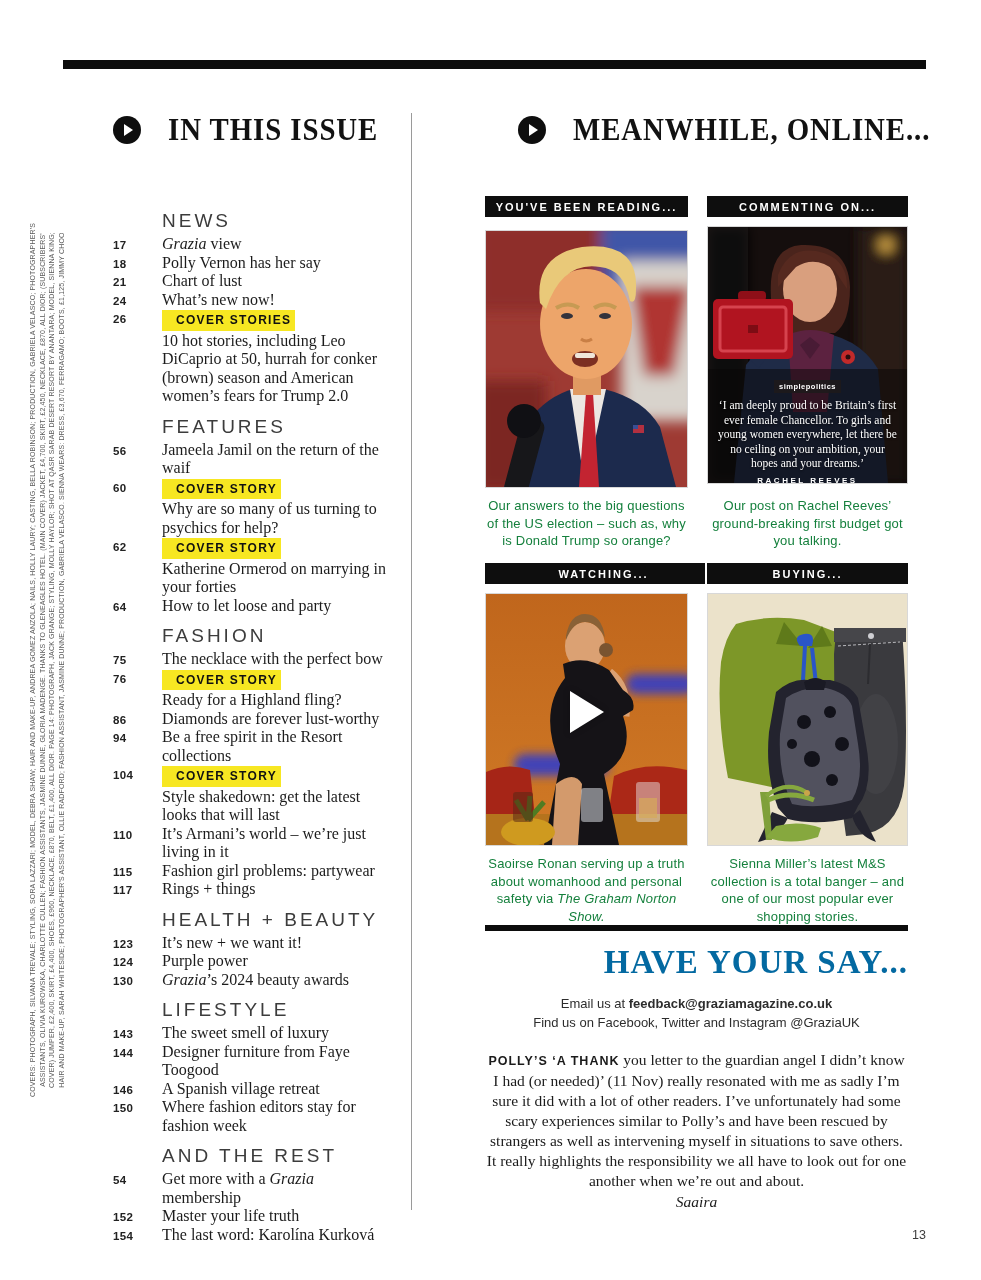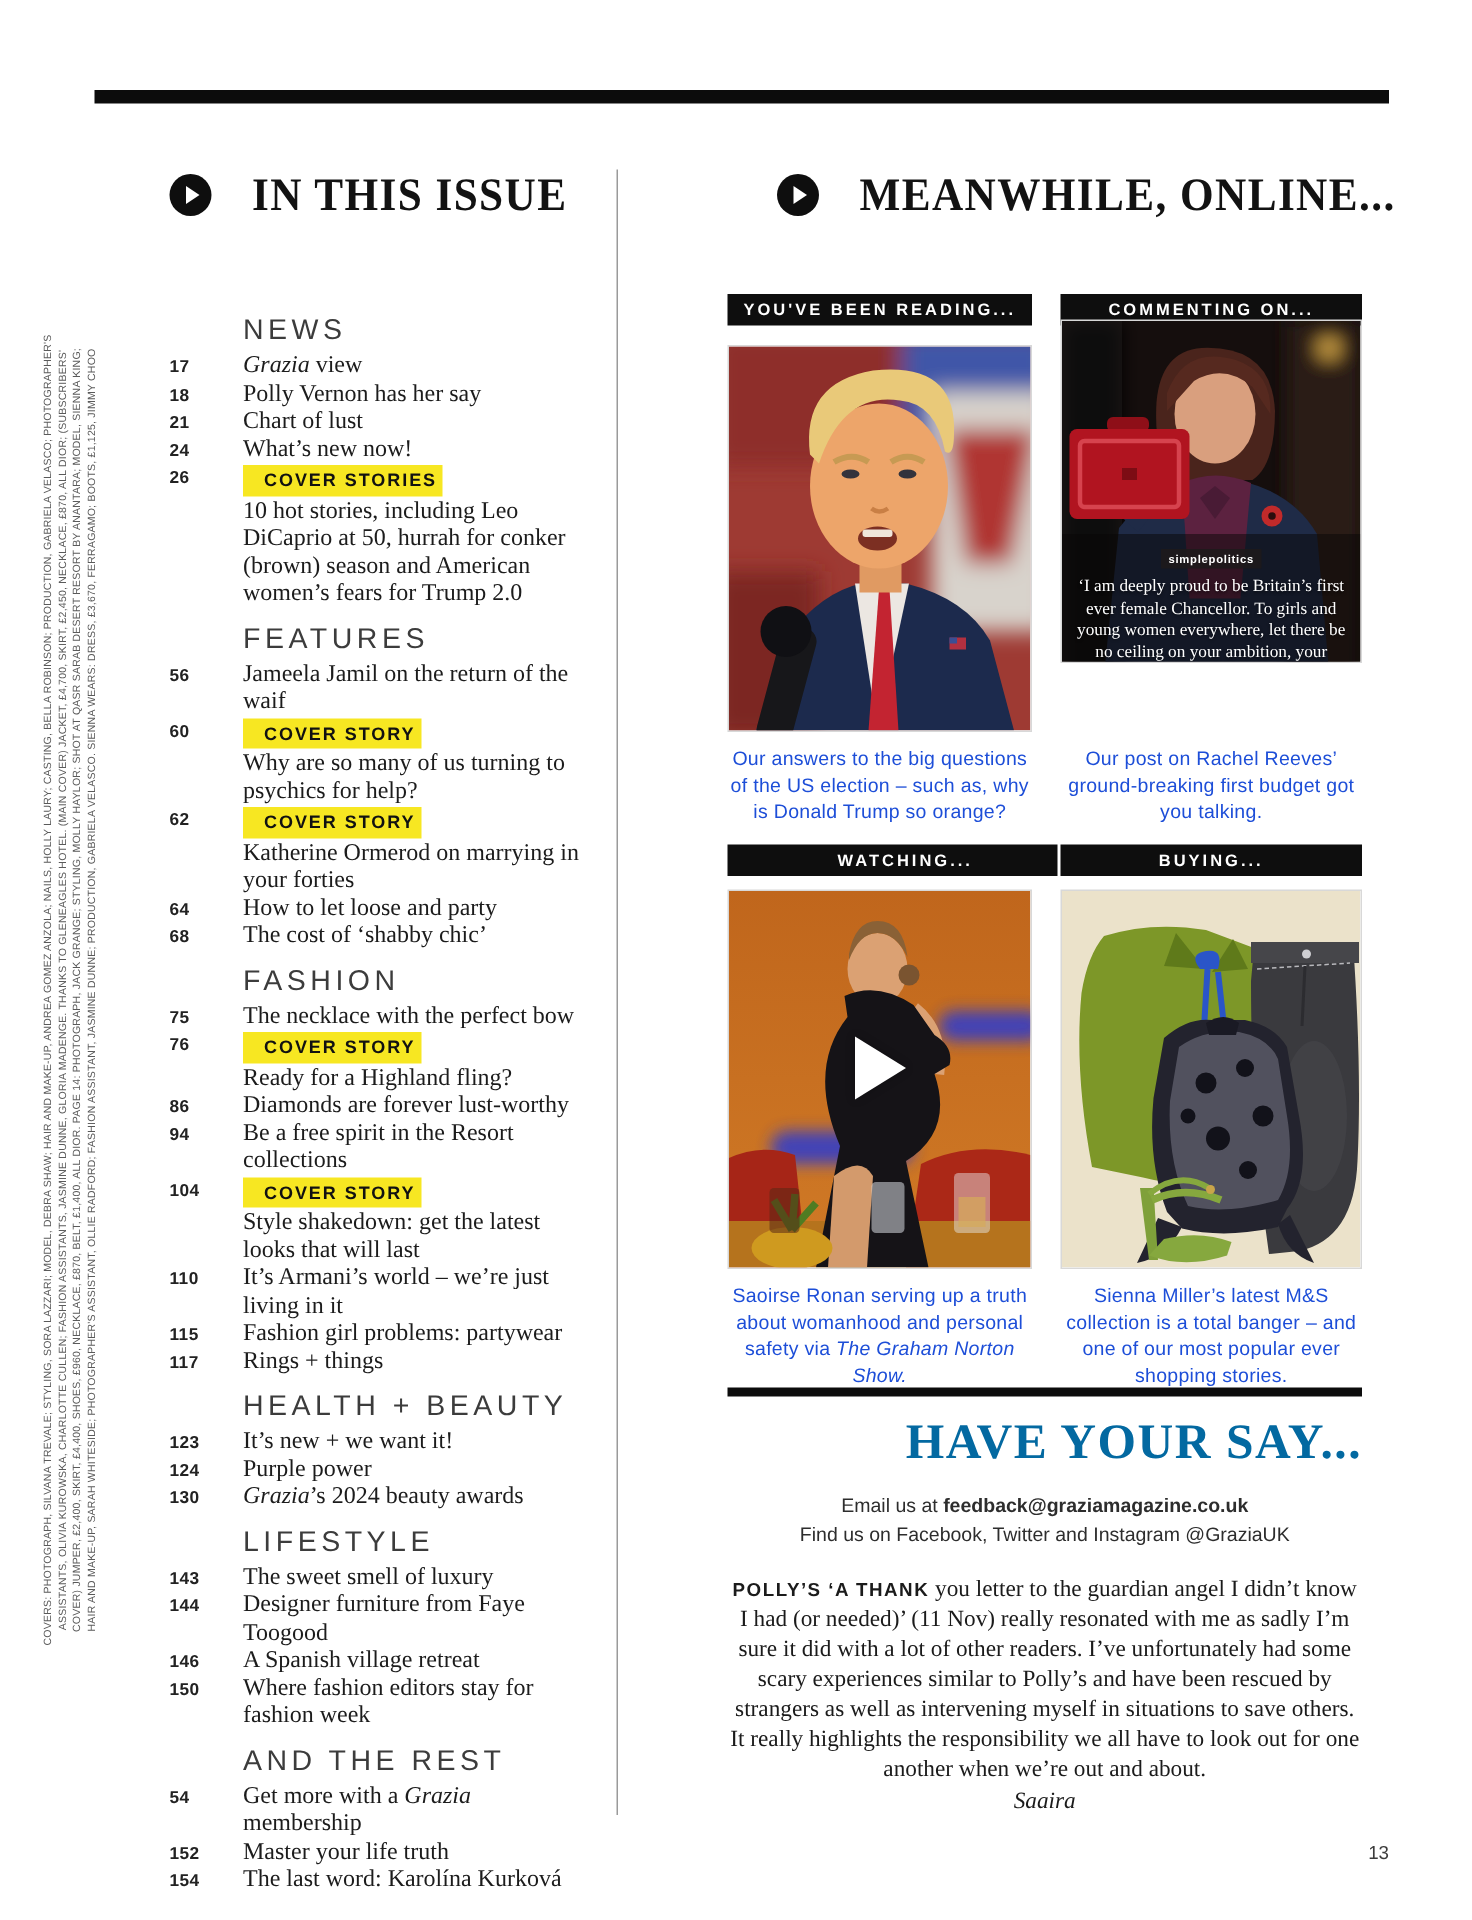--- a/index.html
+++ b/index.html
@@ -258,7 +258,7 @@
       </svg>
     </div>
 
-    <div class="photo colB" style="top:101px;height:229px;">
+    <div class="photo colB" style="top:114px;height:258px;">
       <svg width="199" height="256" viewBox="0 0 199 256">
         <defs>
             <filter id="b2" x="-30%" y="-30%" width="160%" height="160%">

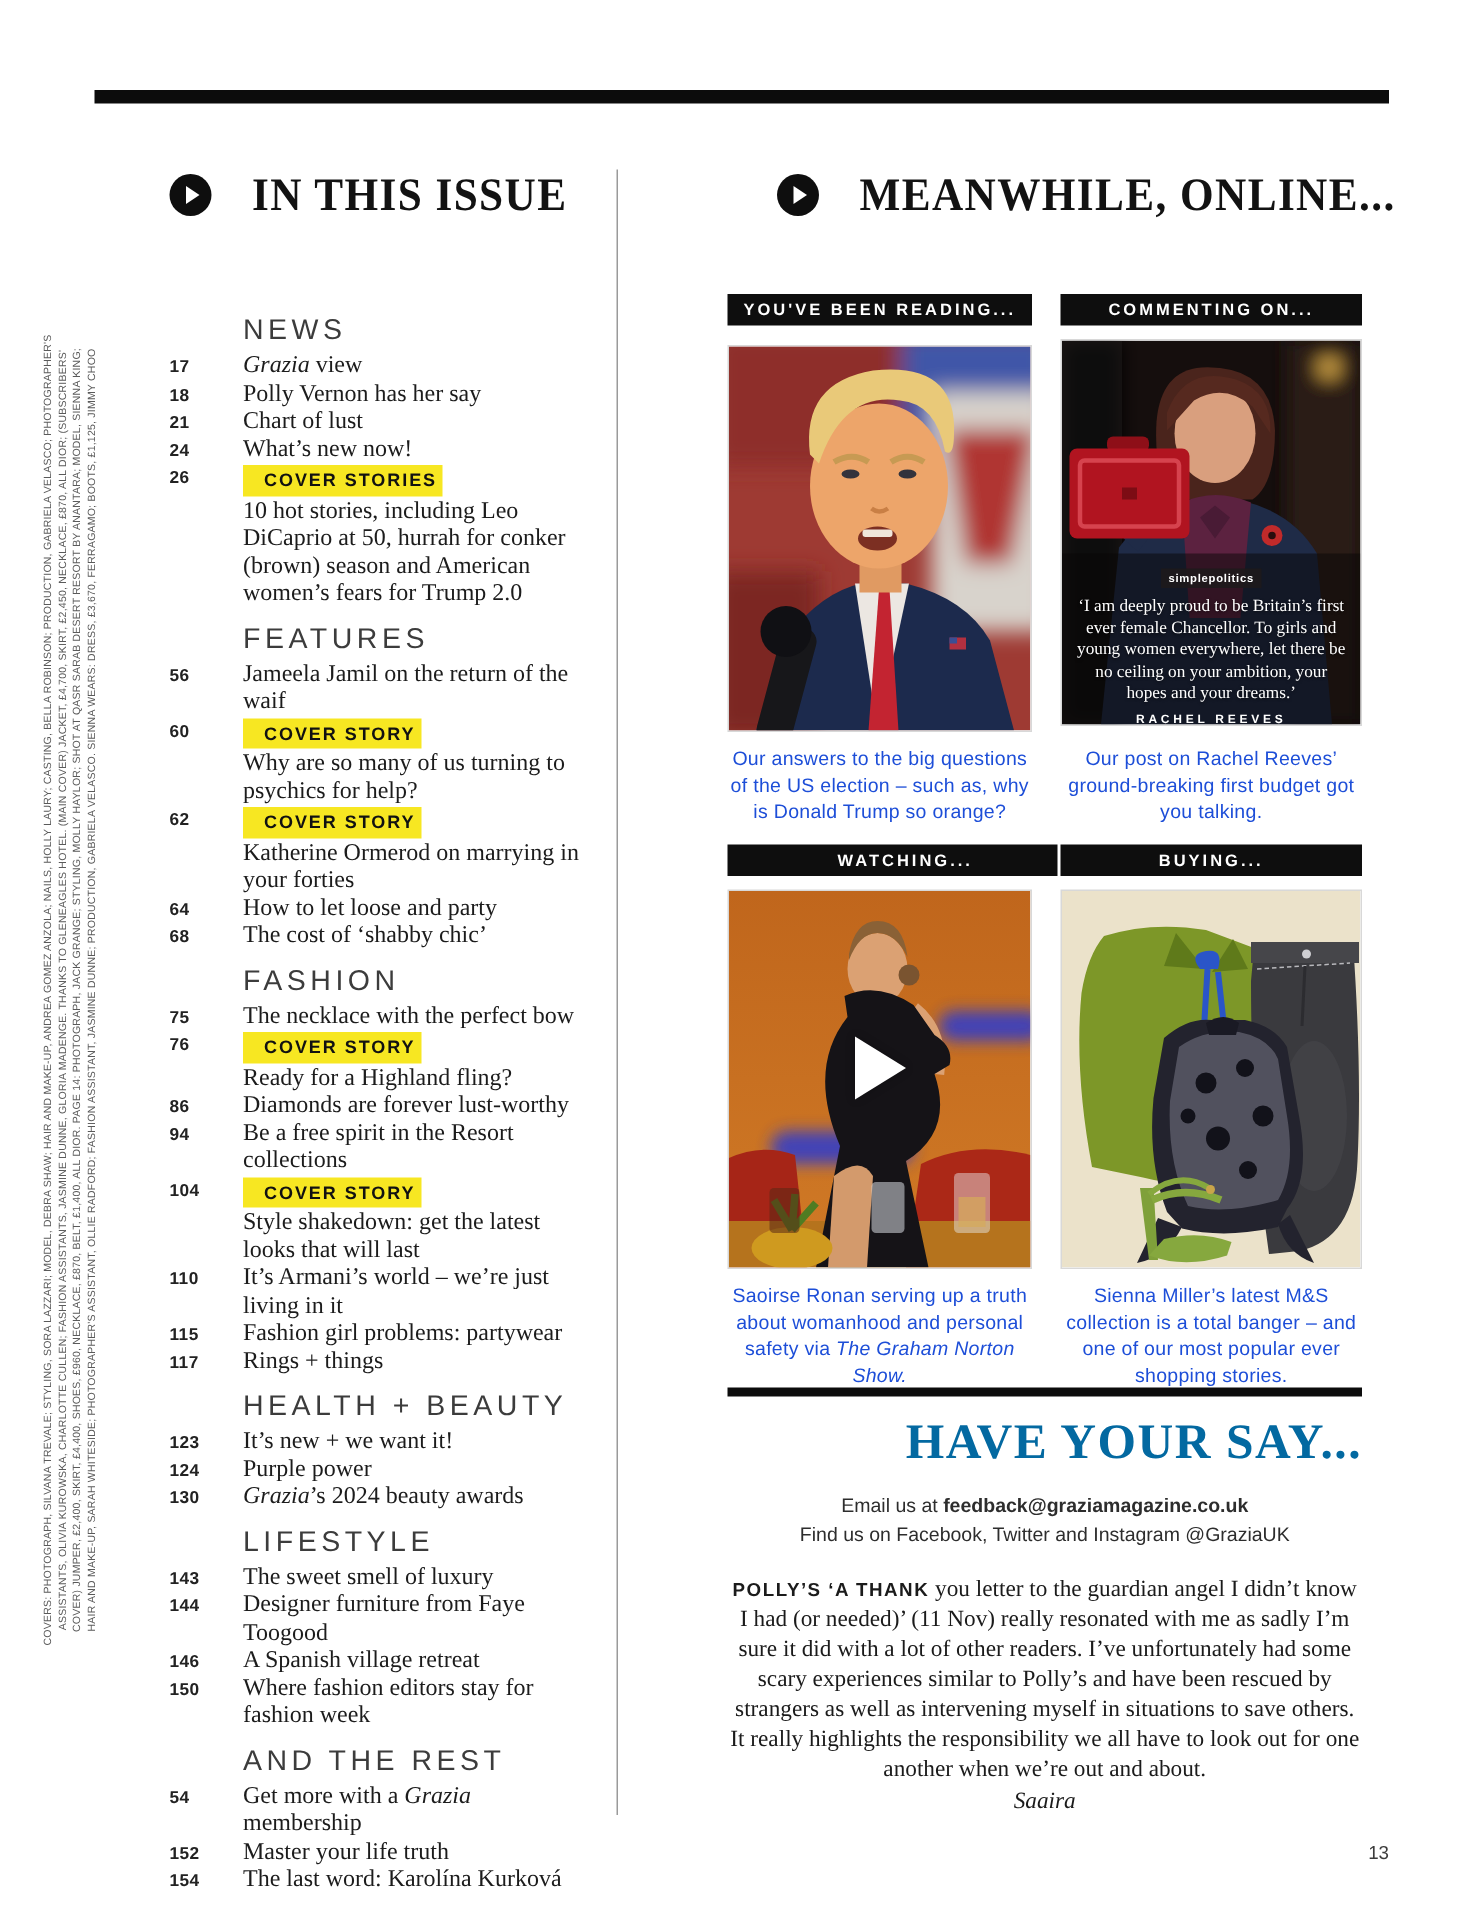--- a/index.html
+++ b/index.html
@@ -41,7 +41,7 @@
     align-items:center;justify-content:center;font-size:11px;font-weight:bold;letter-spacing:2px;}
   .photo{position:absolute;border:1px solid #d8d8d8;box-sizing:border-box;overflow:hidden;}
   .photo svg{display:block;}
-  .cap{position:absolute;text-align:center;font-size:13px;line-height:17.5px;color:#1d4ed8;letter-spacing:.2px;}
+  .cap{position:absolute;text-align:center;font-size:13px;line-height:17.5px;color:#15803d;letter-spacing:.2px;}
 
   .quotebox{position:absolute;left:0;right:0;top:148px;text-align:center;color:#fff;}
   .badge{display:inline-block;background:rgba(30,26,28,.9);color:#fff;font-size:7.5px;font-weight:bold;

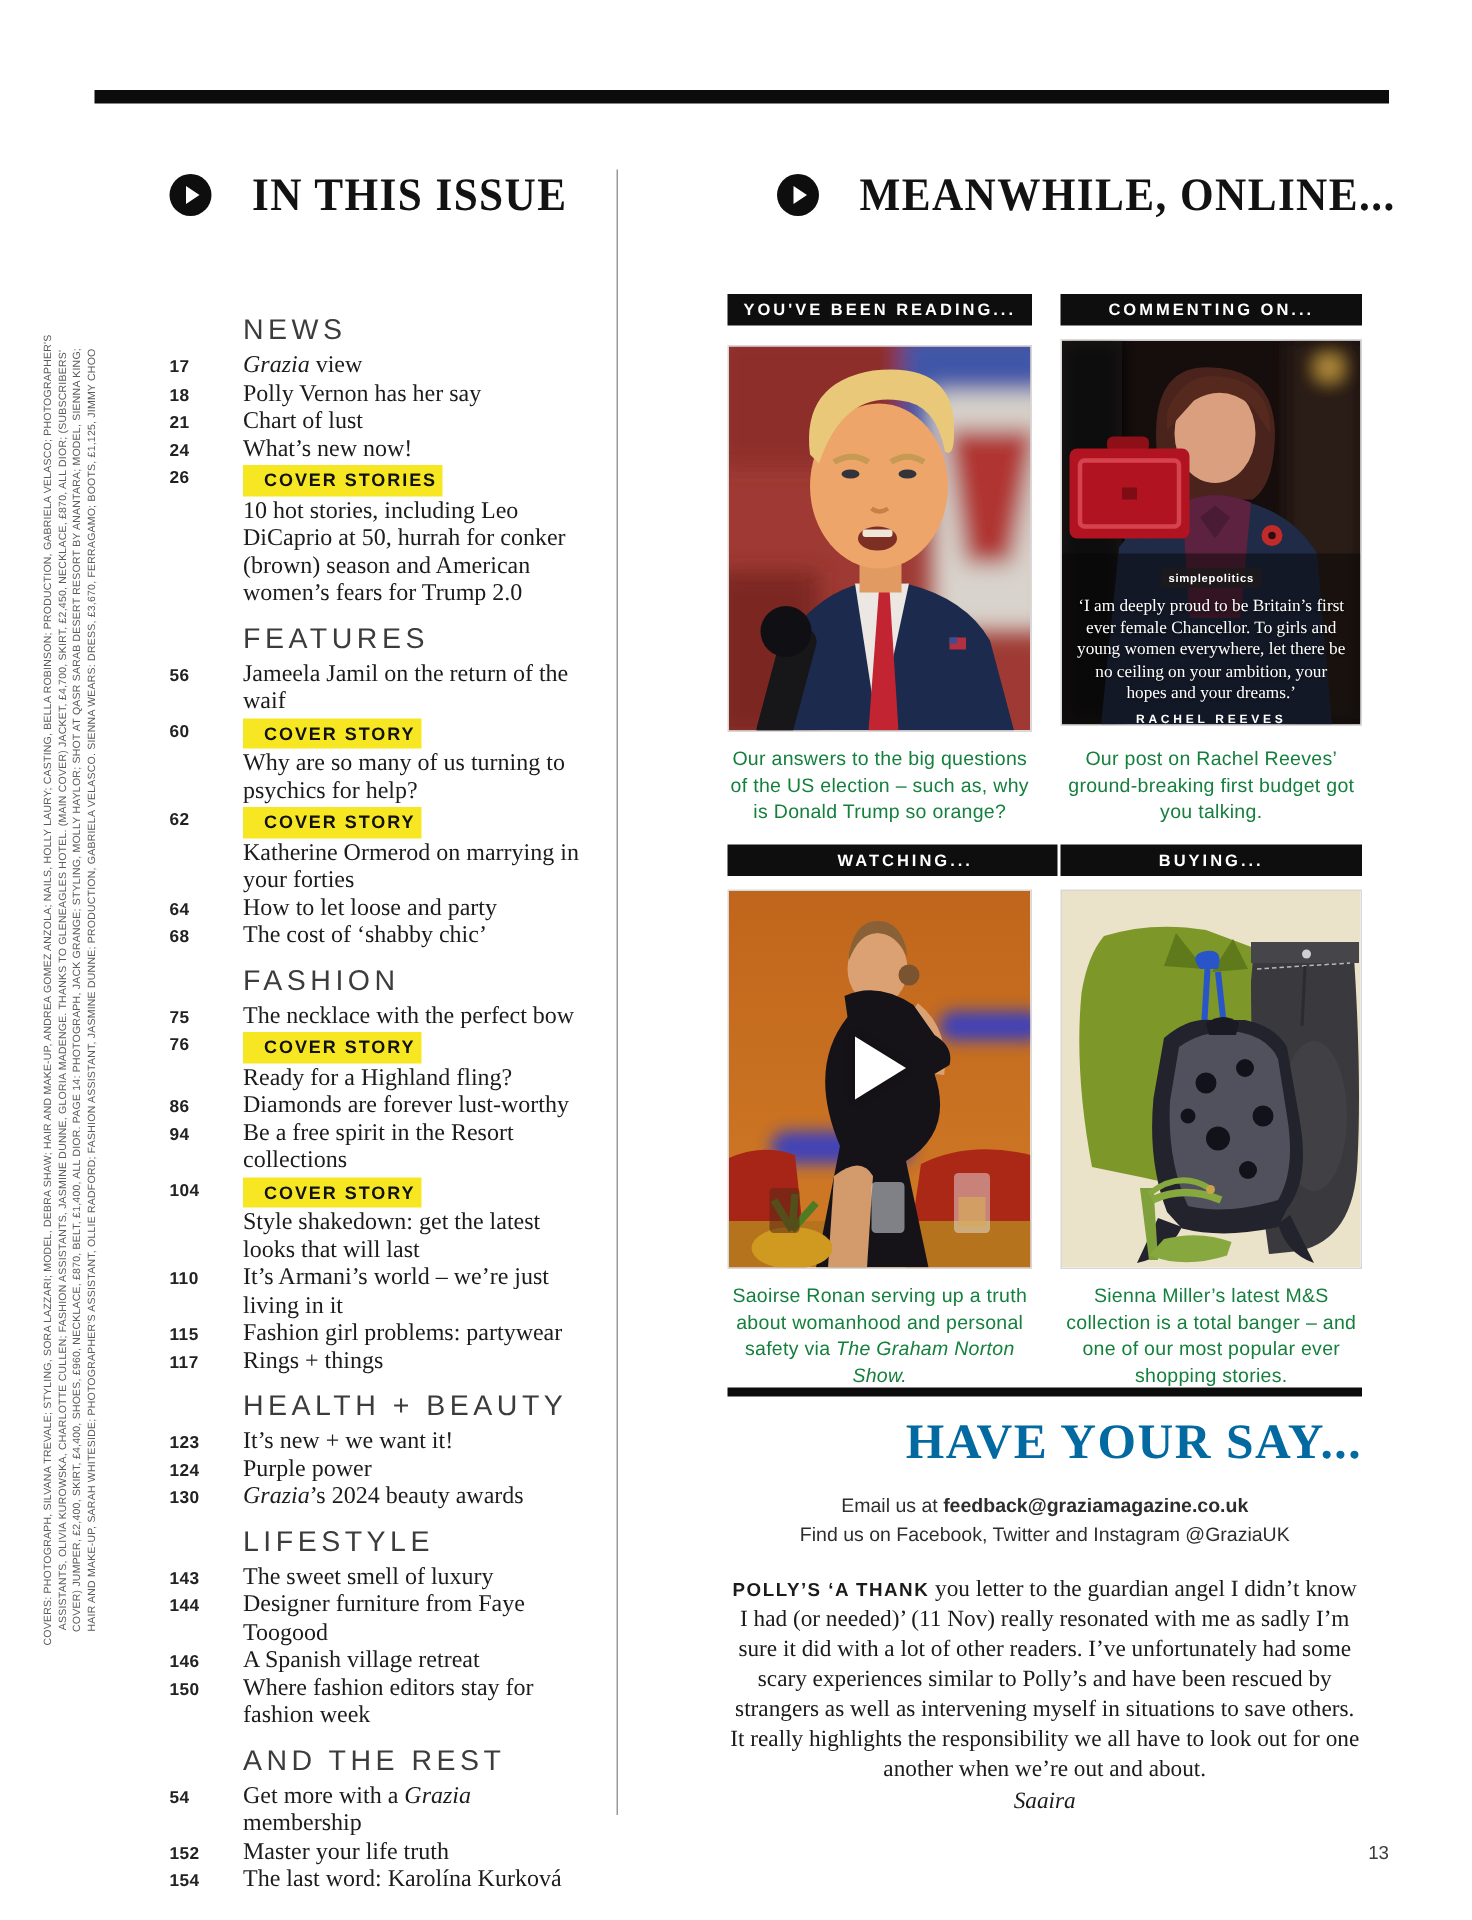--- a/index.html
+++ b/index.html
@@ -125,10 +125,6 @@
     <div class="toc-item">
       <span class="num">64</span>
       <span class="tt"><span>How to let loose and party</span><i></i><span></span></span>
-    </div>
-    <div class="toc-item">
-      <span class="num">68</span>
-      <span class="tt"><span>The cost of ‘shabby chic’</span><i></i><span></span></span>
     </div>
 
     <div class="sec">FASHION</div>

